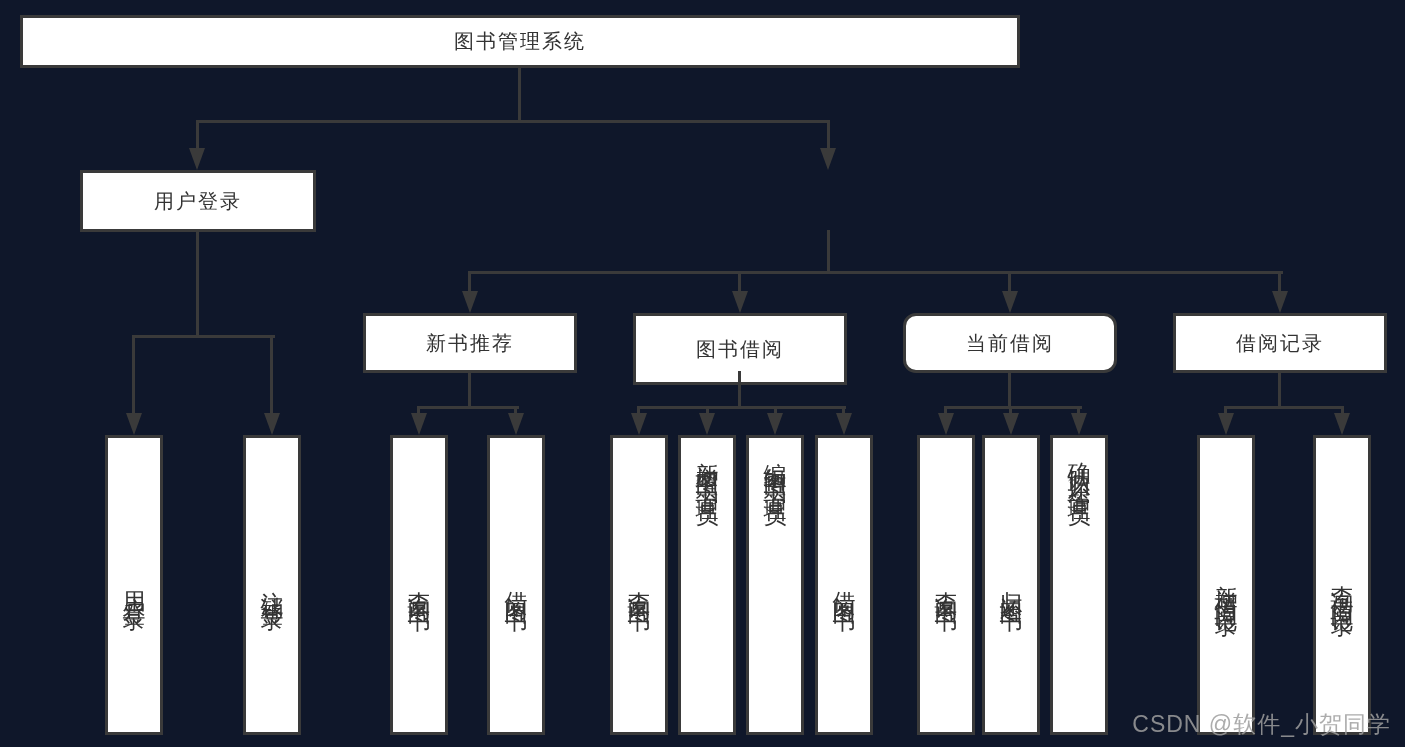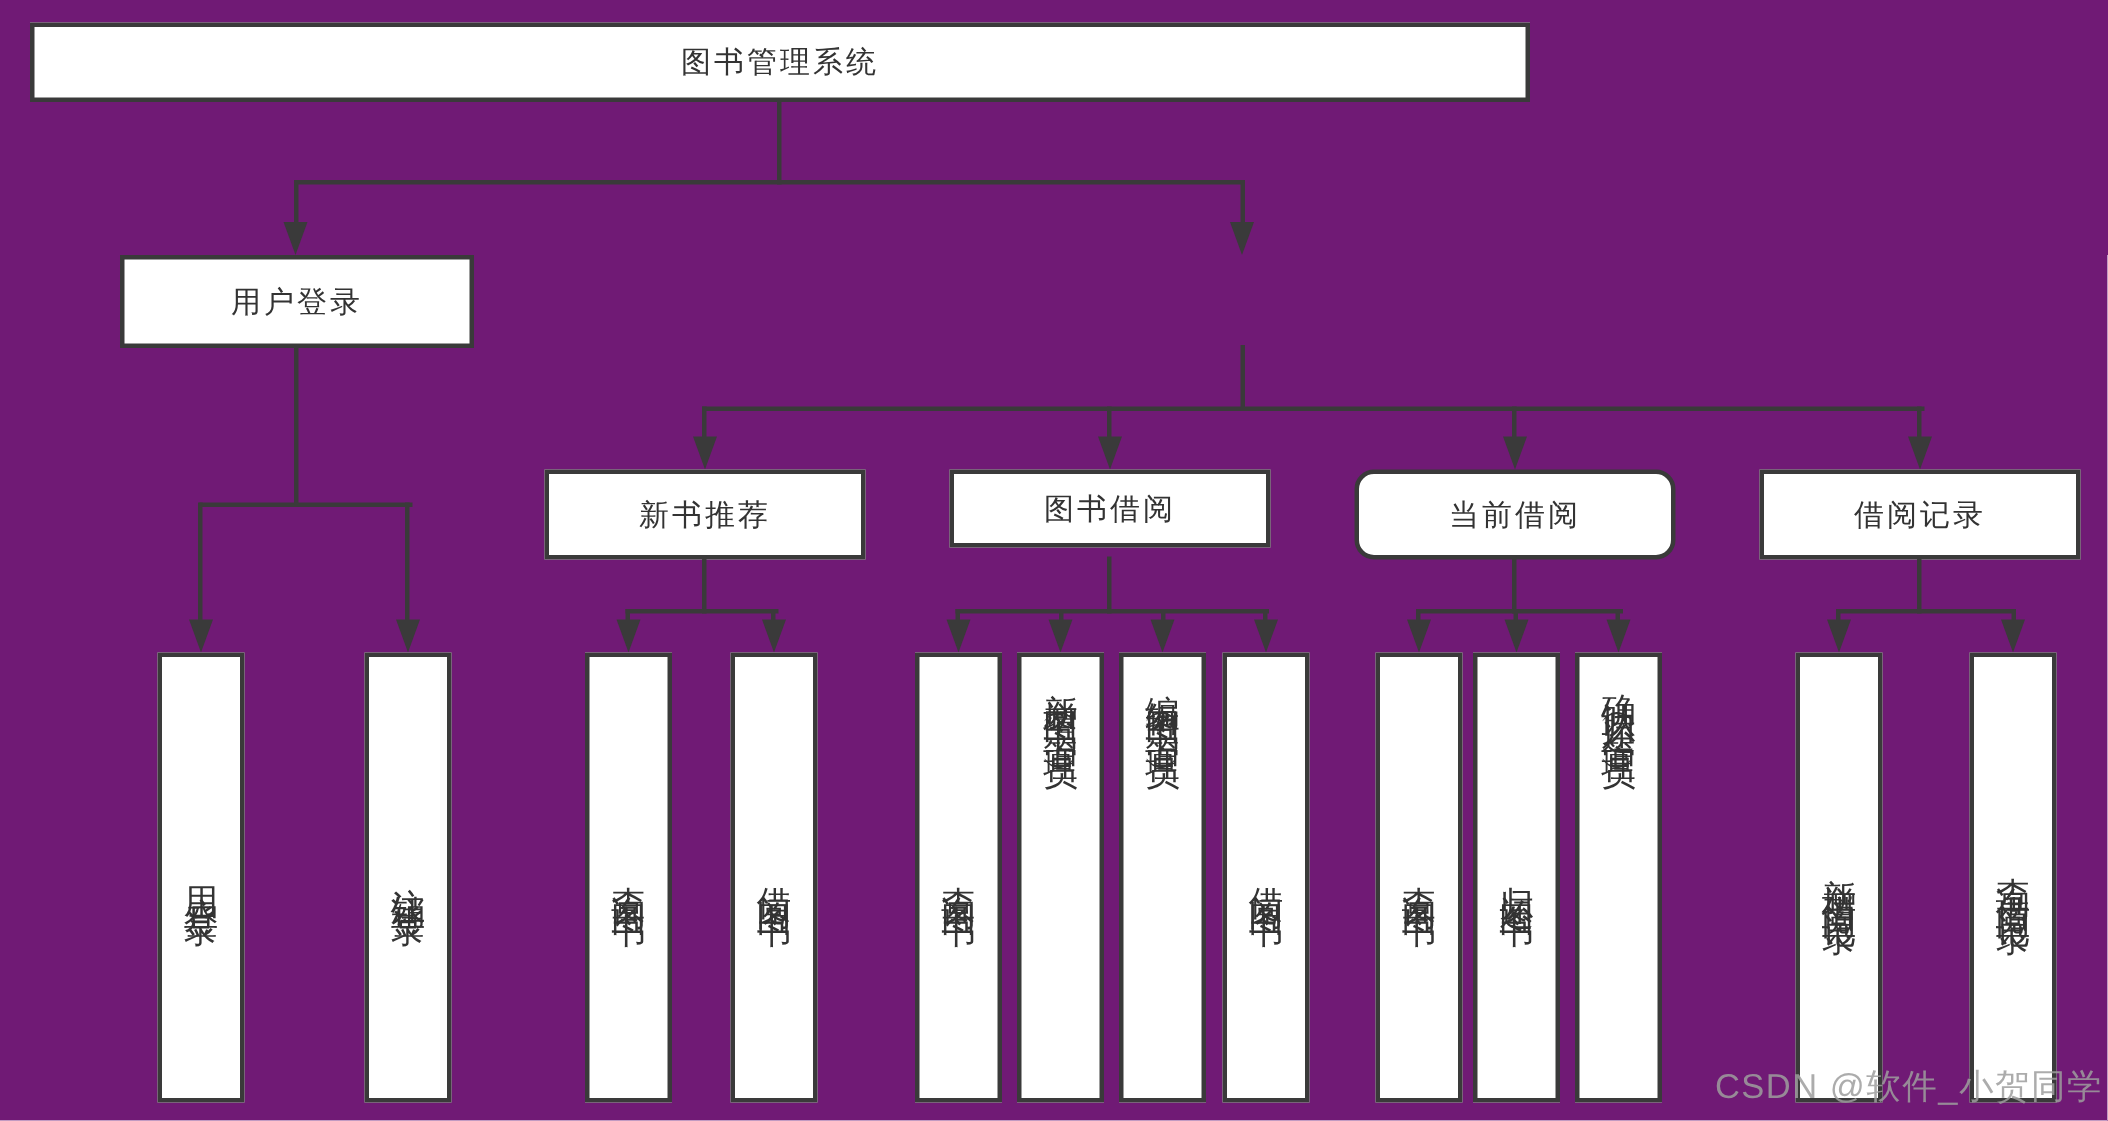--- a/index.html
+++ b/index.html
@@ -4,7 +4,7 @@
 <style>
   html,body { margin:0; padding:0; background:#ffffff; }
   .canvas {
-    position:relative; width:1405px; height:747px; background:#701a75;
+    position:relative; width:1405px; height:747px; background:#0f172a;
     font-family:"Liberation Sans","DejaVu Sans",sans-serif; overflow:hidden;
   }
   .box {

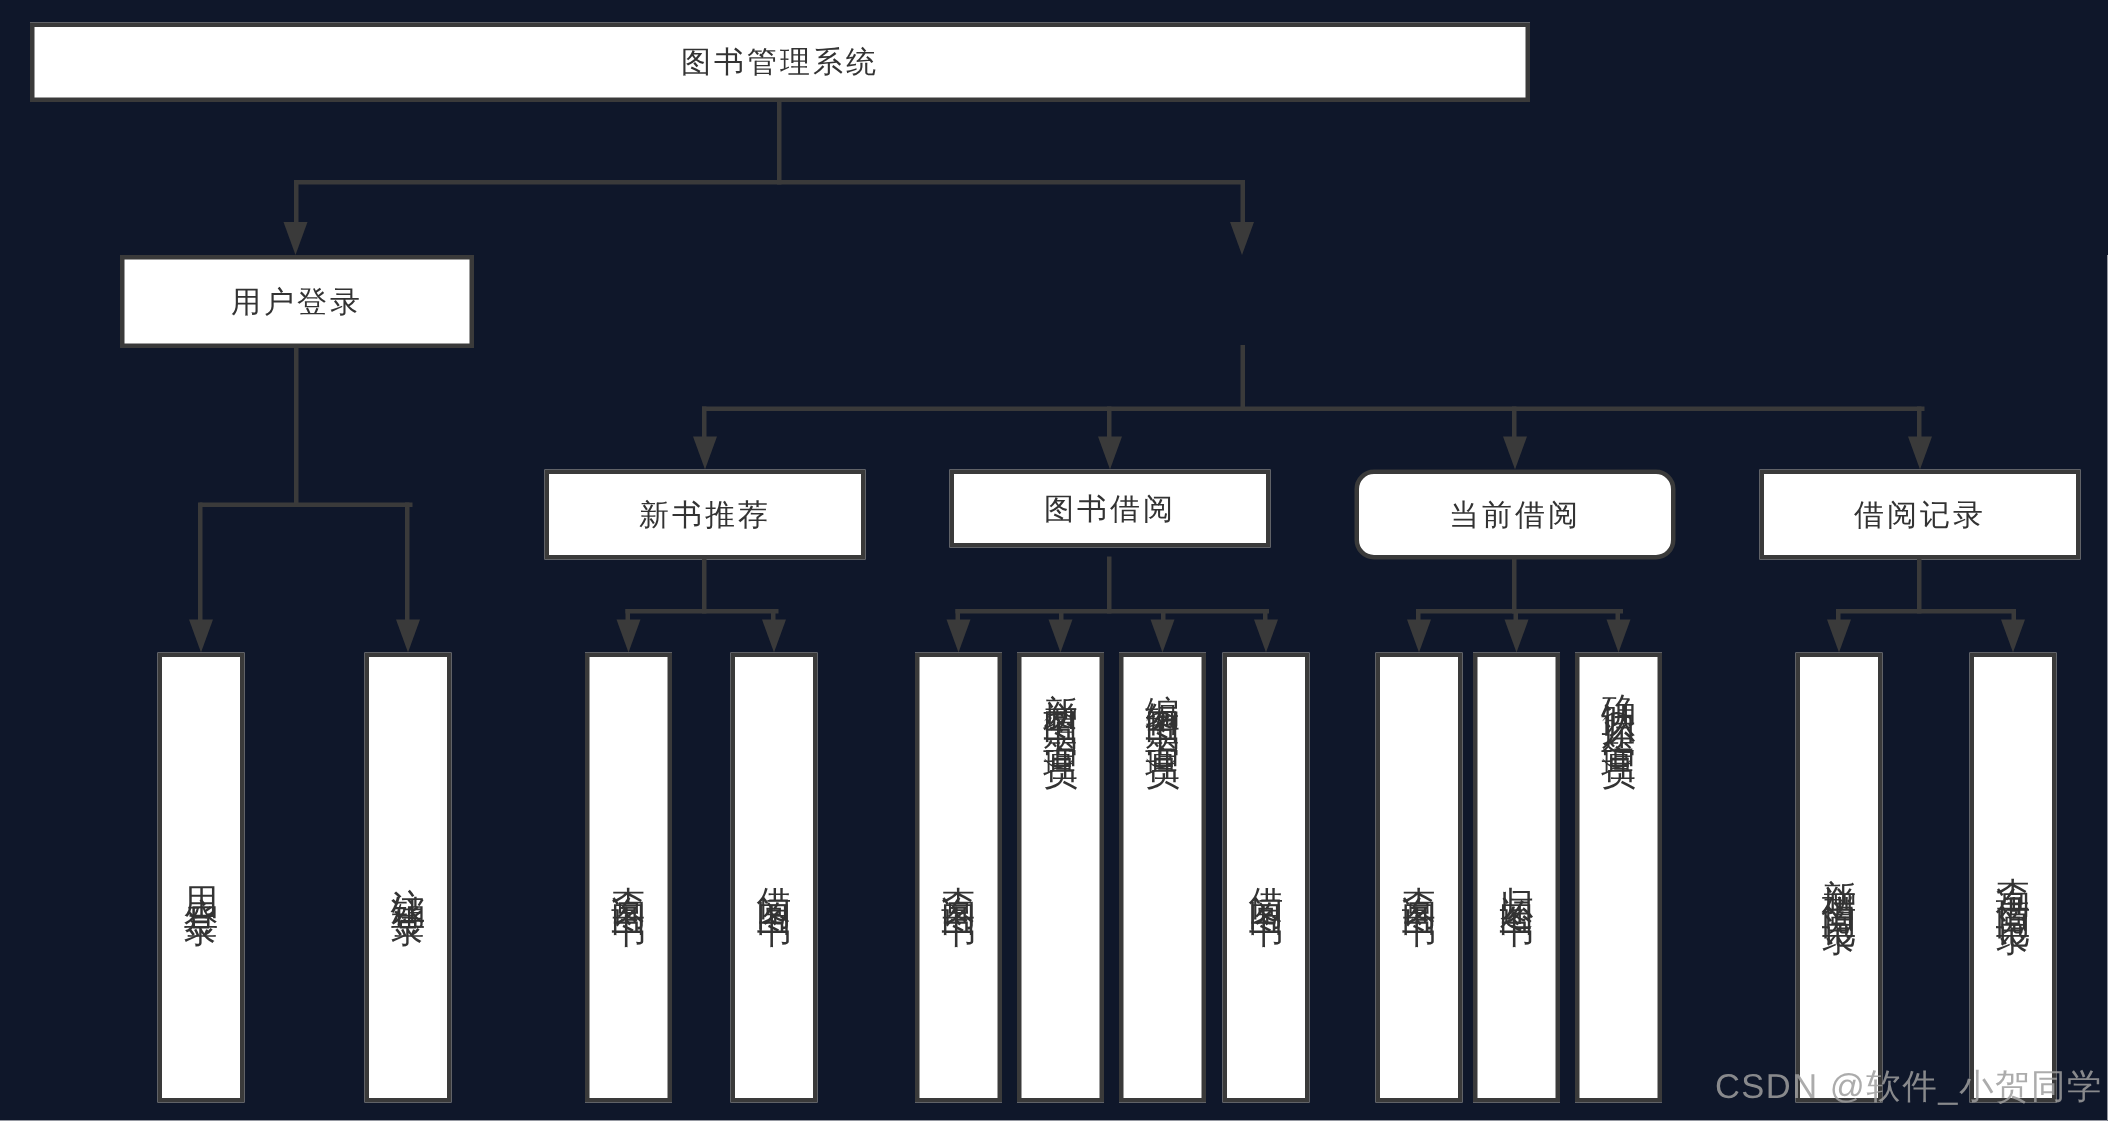--- a/index.html
+++ b/index.html
@@ -71,7 +71,7 @@
   <div class="box hbox" style="left:363px;top:313px;width:214px;height:60px;">
     <span>新书推荐</span>
   </div>
-  <div class="box hbox" style="left:633px;top:313px;width:214px;height:52px;justify-content:center;">
+  <div class="box hbox" style="left:633px;top:313px;width:214px;height:72px;justify-content:center;">
     <span>图书借阅</span>
   </div>
   <div class="box hbox" style="left:903px;top:313px;width:214px;height:60px;border-radius:13px;">

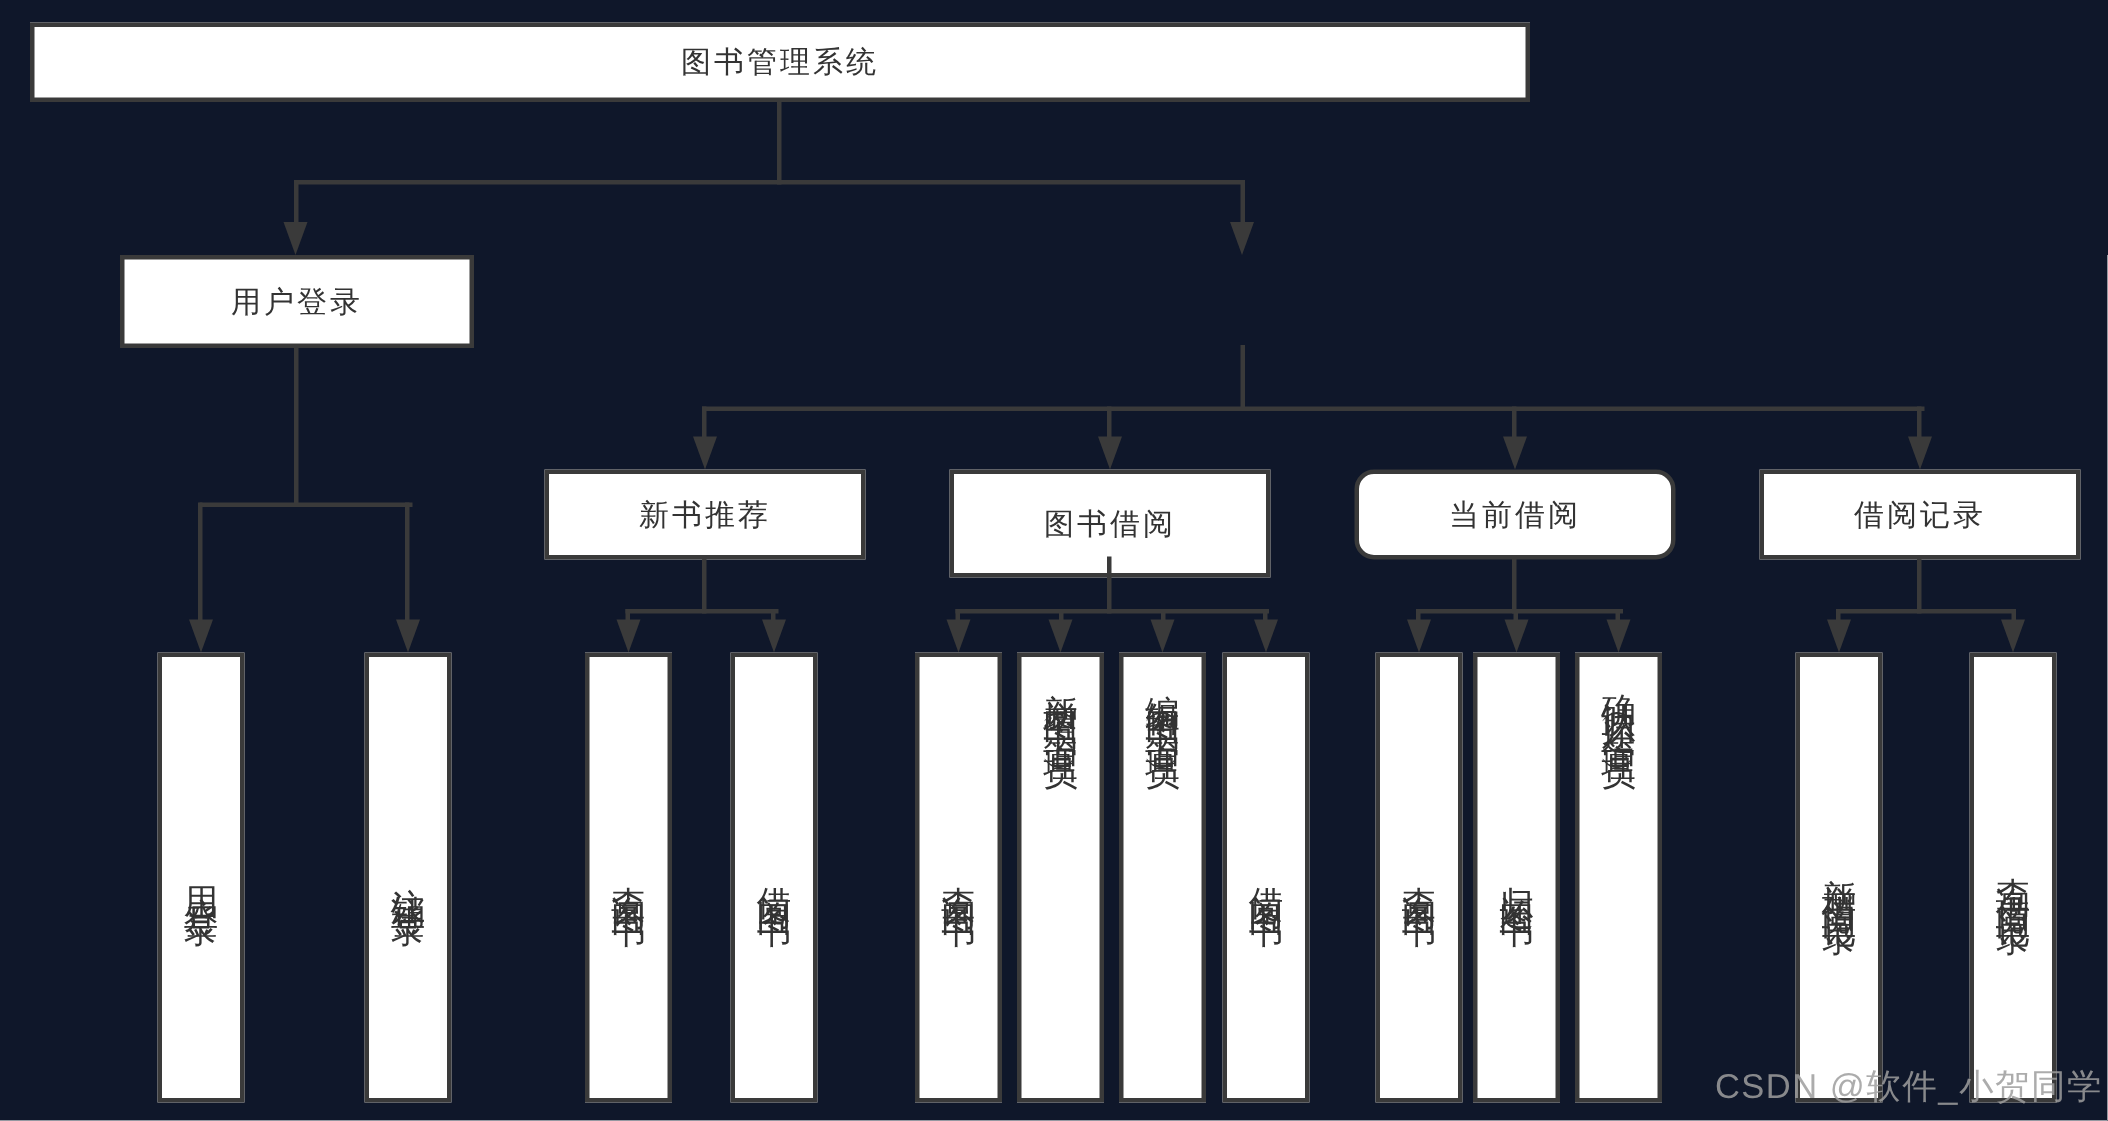--- a/index.html
+++ b/index.html
@@ -26,7 +26,7 @@
     border-top:22px solid #3a3a3a;
   }
   .watermark {
-    position:absolute; right:3px; bottom:7px;
+    position:absolute; right:14px; bottom:7px;
     font-size:23px; color:#9e9e9e; opacity:0.85; letter-spacing:1px; z-index:5;
   }
 </style>

